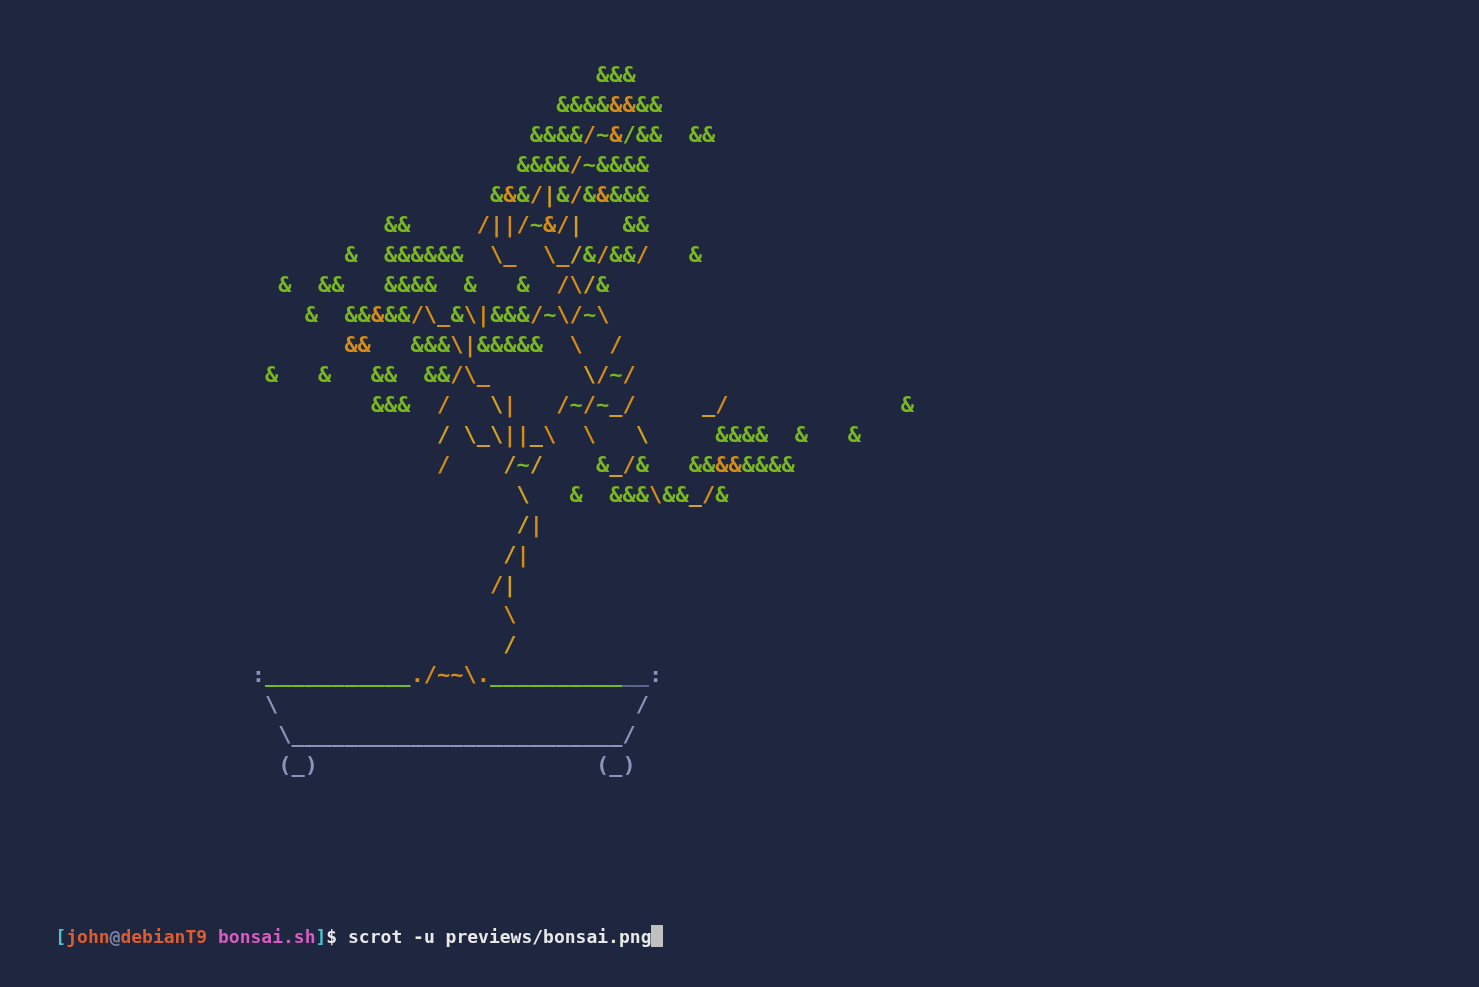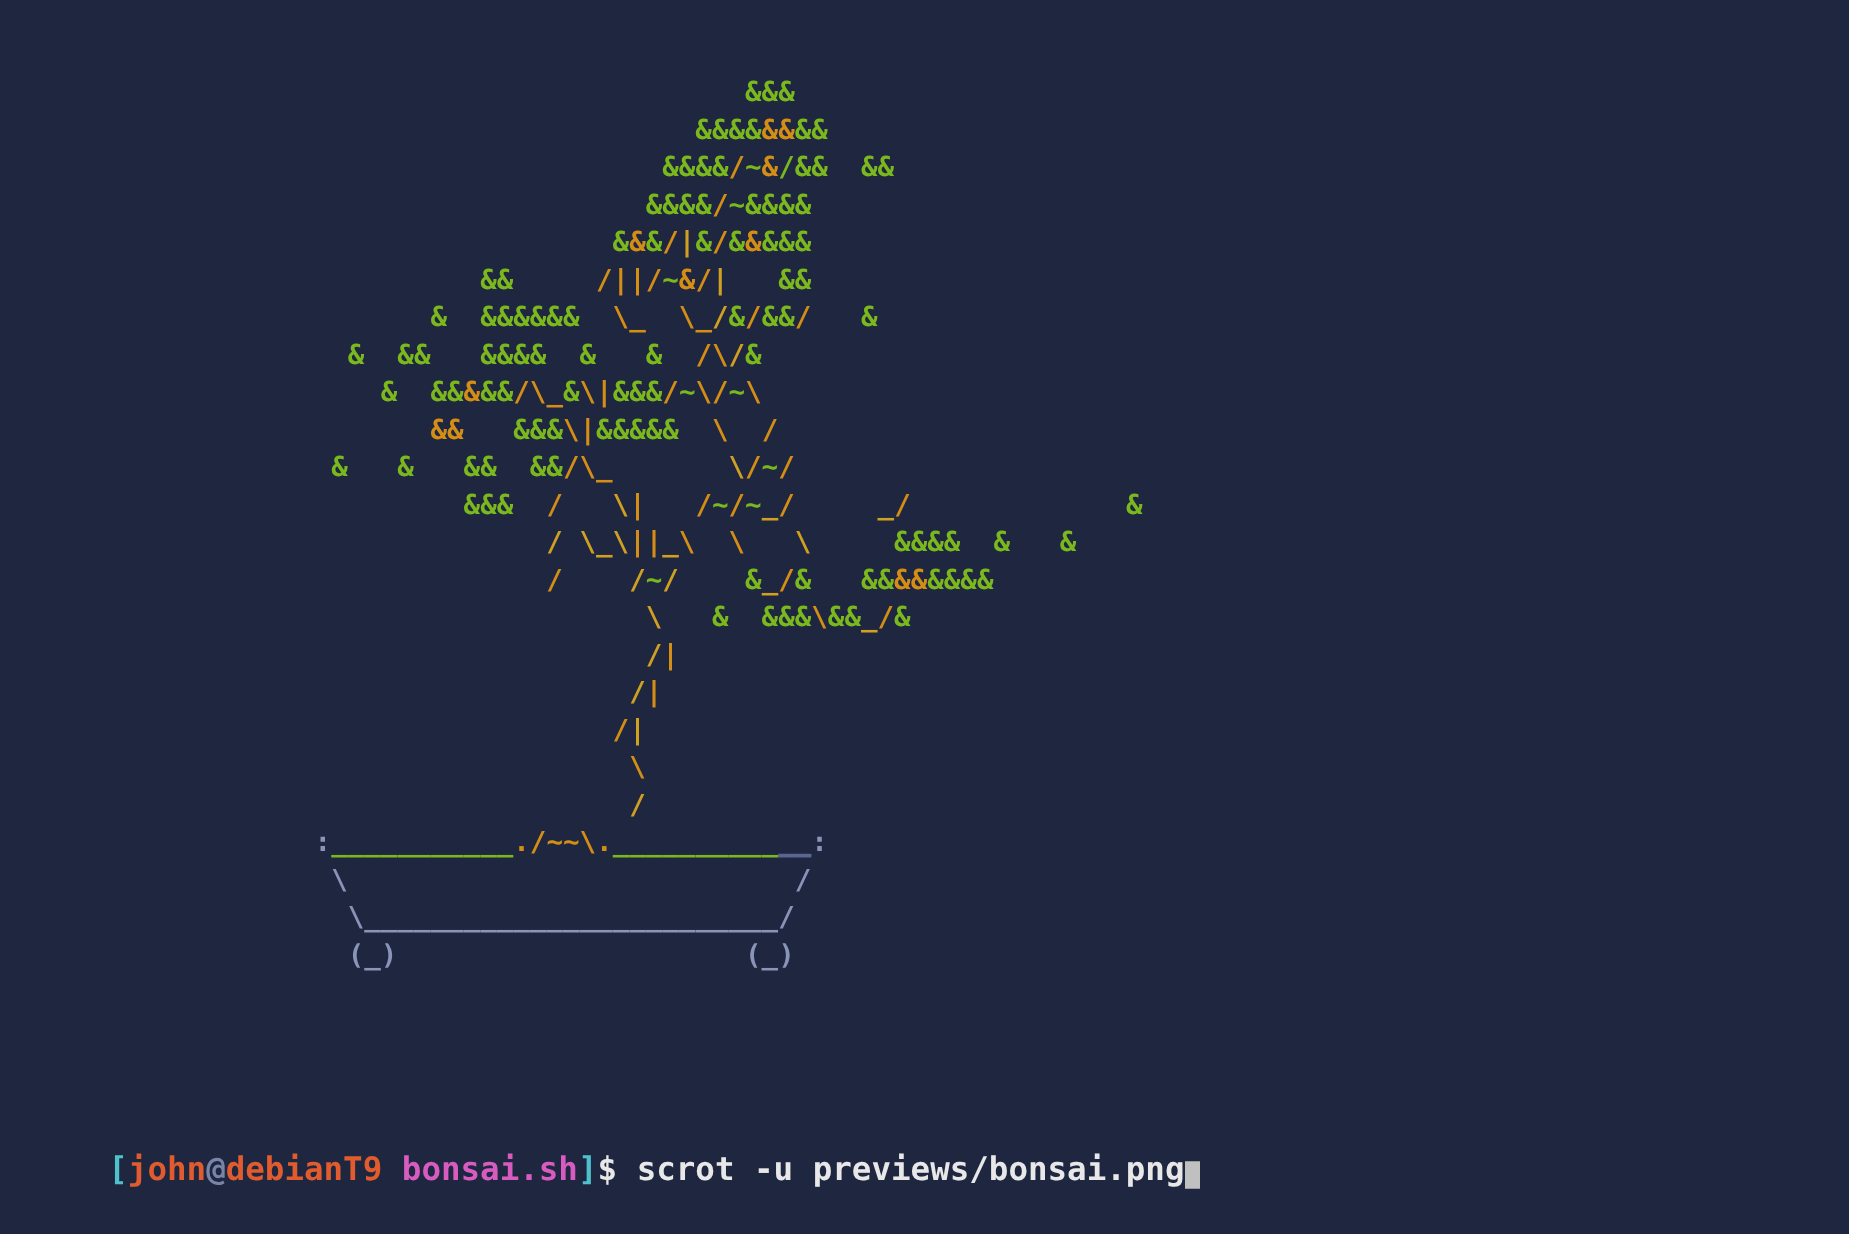--- a/index.html
+++ b/index.html
@@ -39,7 +39,7 @@
   .c-orange  { color: #d48e15; }
   .c-yellow  { color: #d0a020; }
   .c-pot     { color: #8a93b8; }
-  .c-pot-dk  { color: #5a6590; text-decoration: underline; }
+  .c-pot-dk  { color: #5a6590; }
   .c-grey    { color: #7a84a8; }
   .c-white   { color: #e8e8e8; }
   .c-red     { color: #e05c2e; }

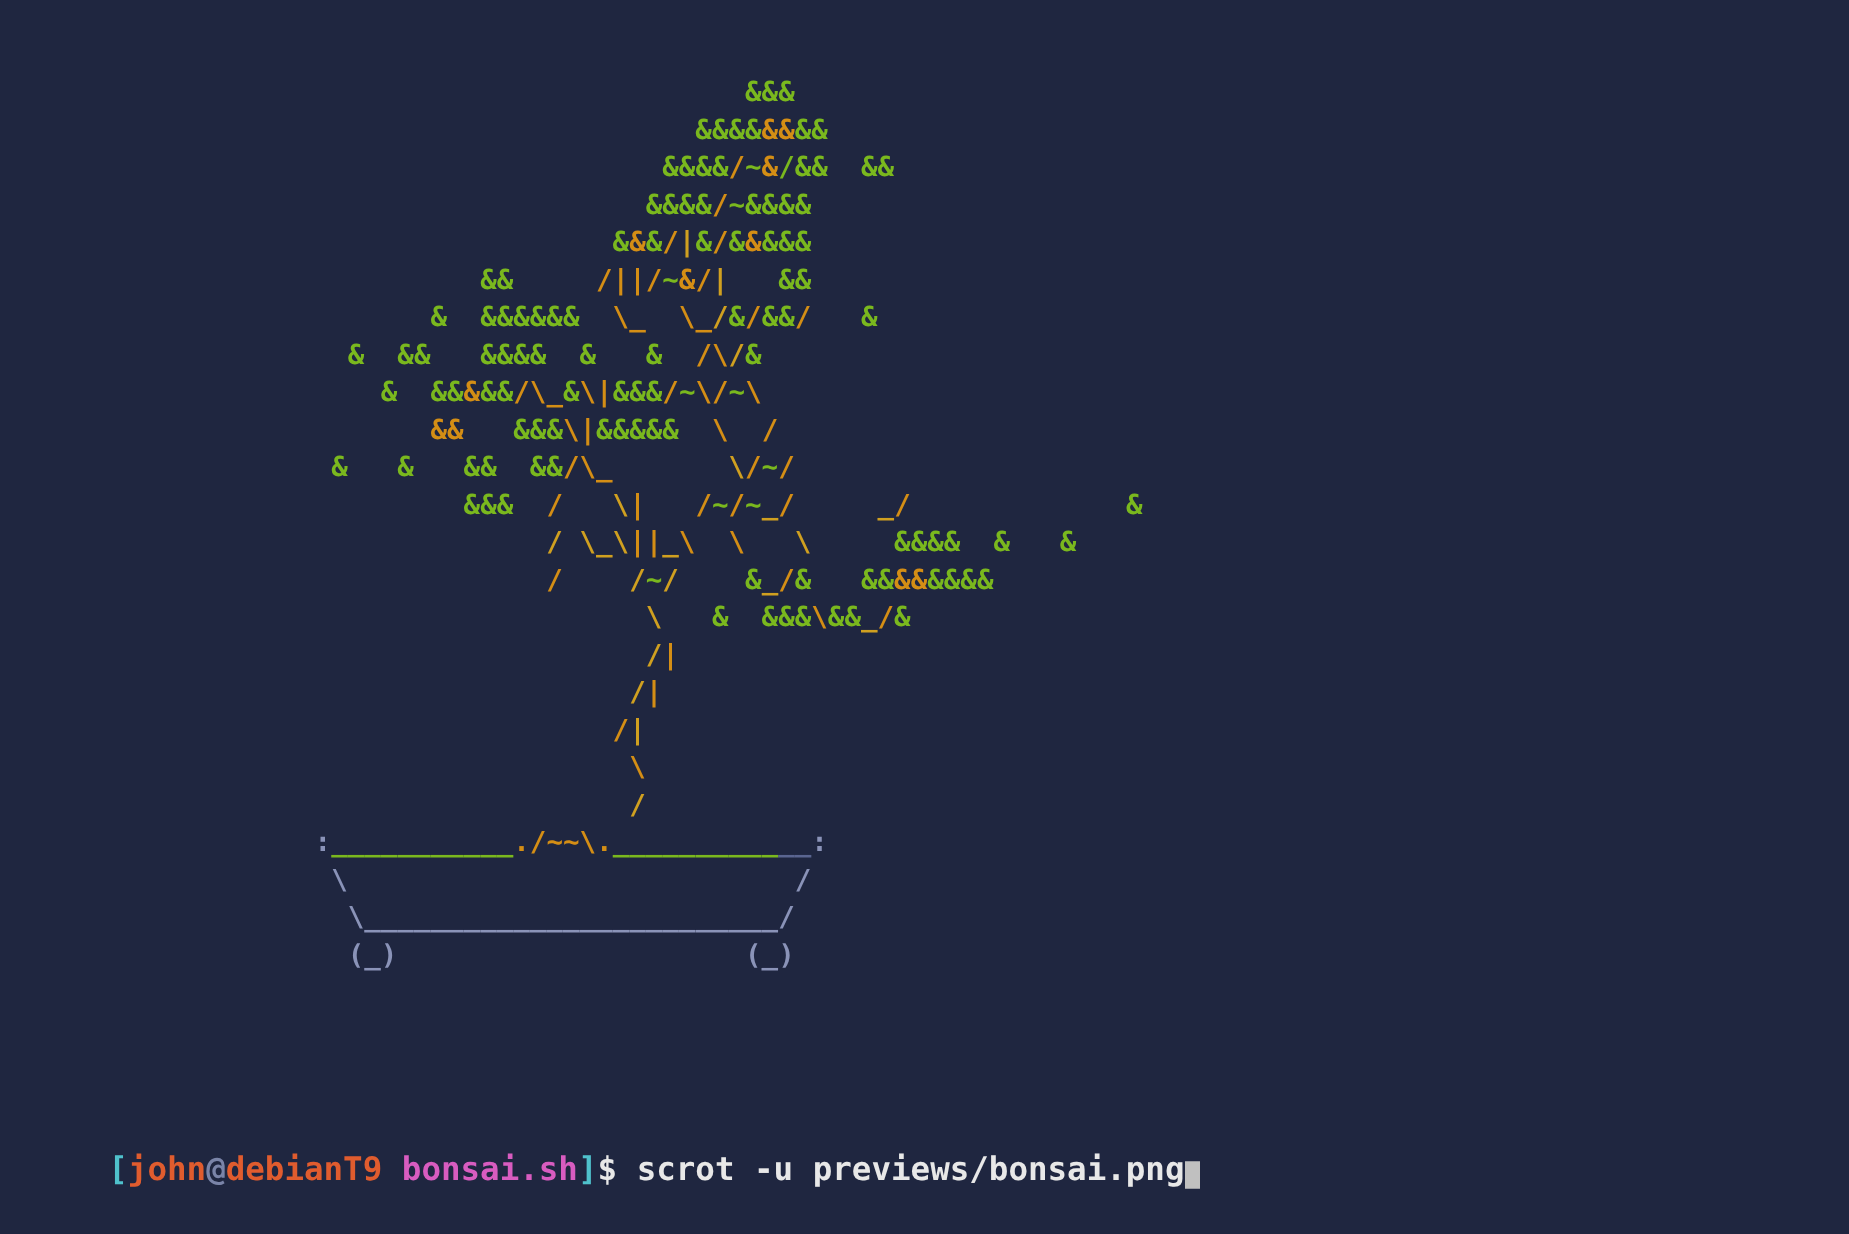--- a/index.html
+++ b/index.html
@@ -29,8 +29,8 @@
   .prompt-line {
     position: absolute;
     bottom: 8px;
-    left: 24px;
-    font-size: 26px;
+    left: 12px;
+    font-size: 18px;
     line-height: 28px;
     white-space: pre;
     font-weight: bold;

